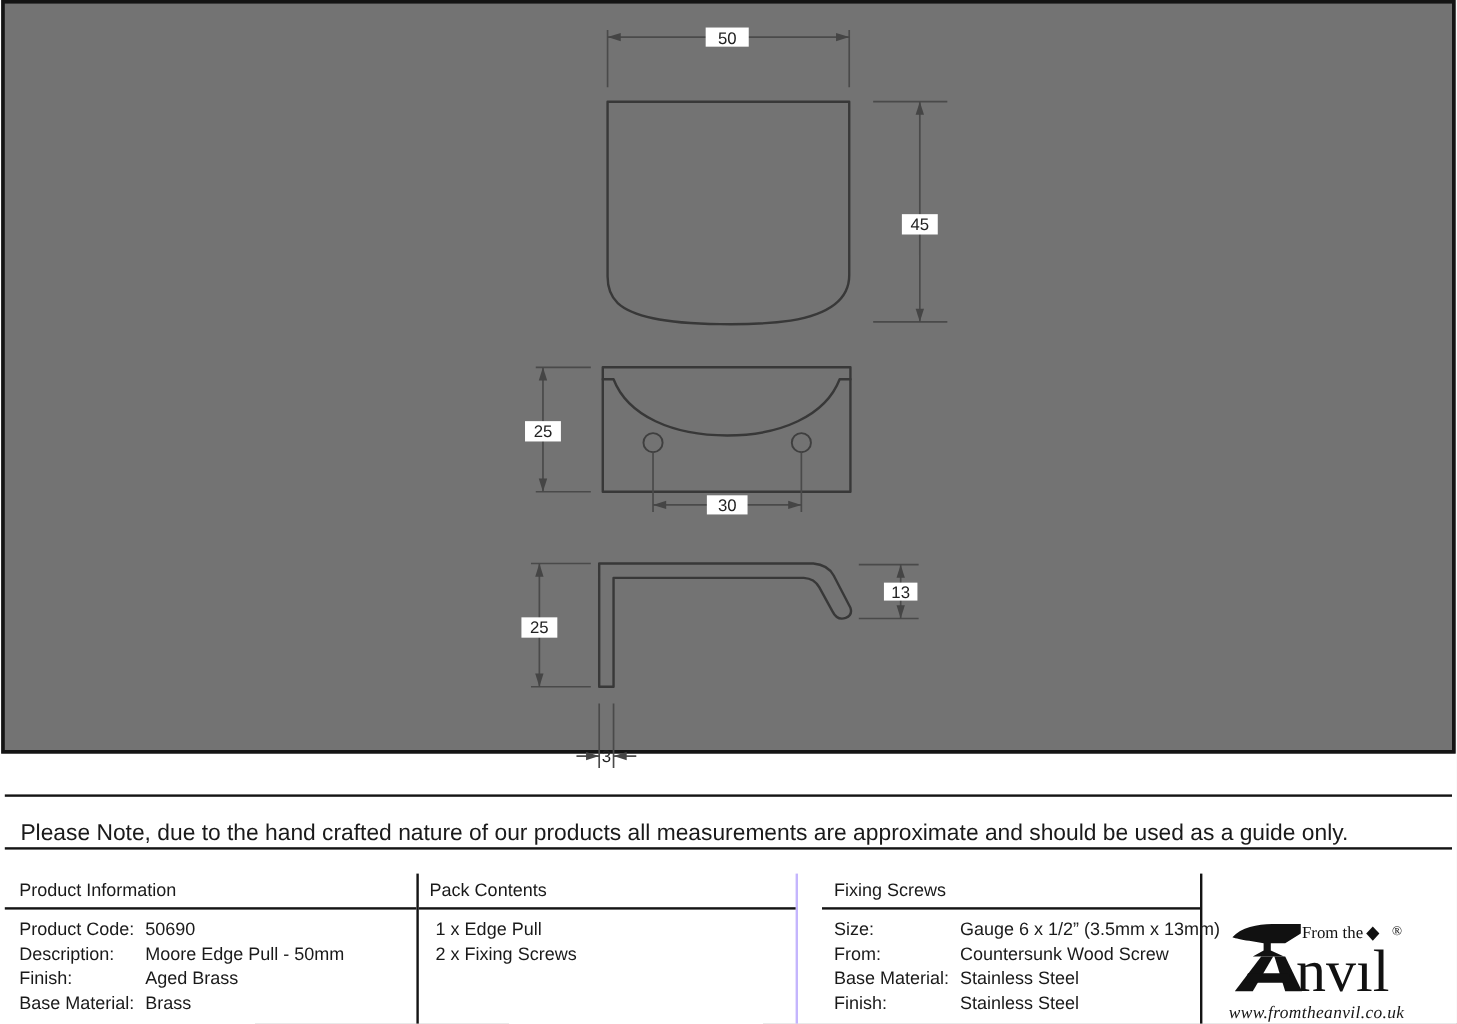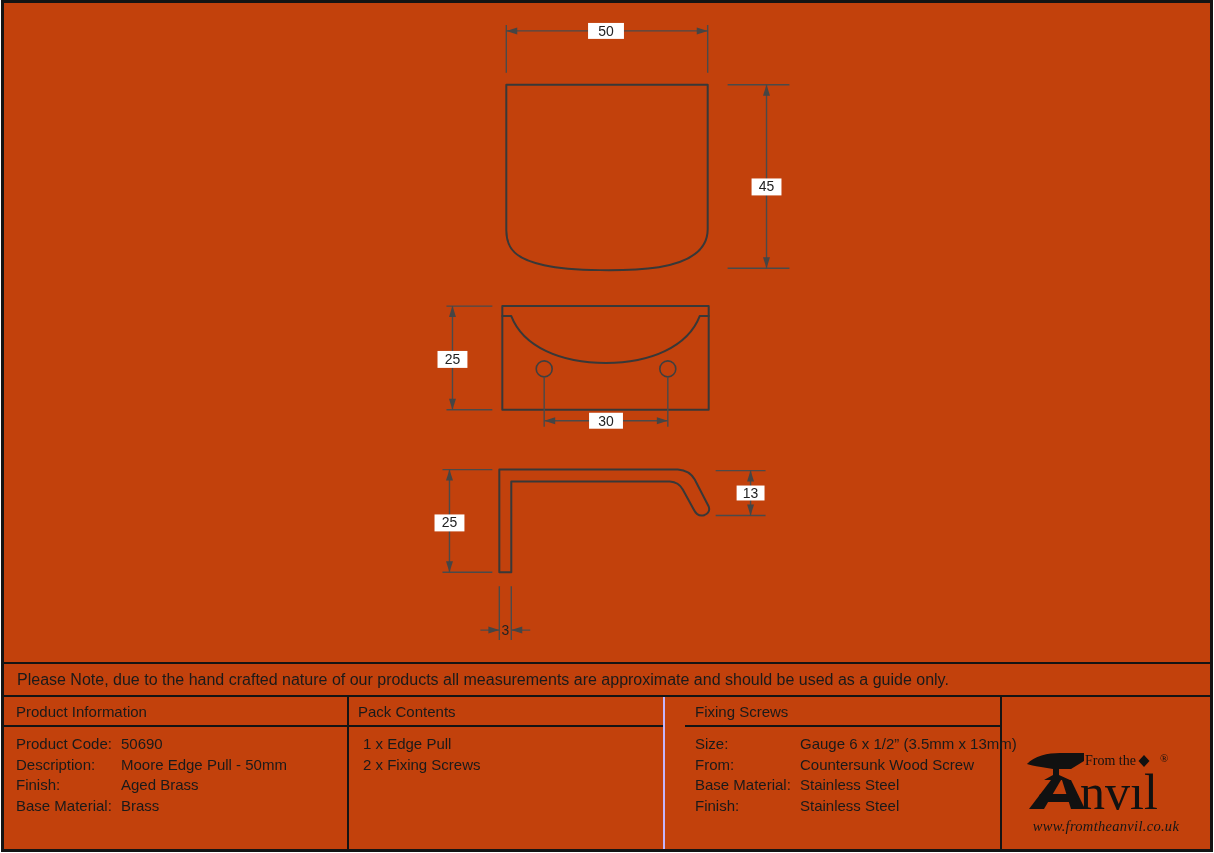--- a/index.html
+++ b/index.html
@@ -4,7 +4,7 @@
 <style>
   * { margin:0; padding:0; box-sizing:border-box; }
   html,body { width:1214px; height:853px; background:#fff; font-family:"Liberation Sans", sans-serif; color:#1a1a1a; }
-  .sheet { position:absolute; left:1px; top:0; width:1212px; height:852px; border:3px solid #141414; background:#c2410c; display:flex; flex-direction:column; }
+  .sheet { position:absolute; left:1px; top:0; width:1212px; height:628px; border:3px solid #141414; background:#737373; display:flex; flex-direction:column;gap:20px; }
 
   .drawing-area { position:relative; height:661px; border-bottom:2px solid #141414; }
   .drawing-area svg { display:block; width:100%; height:100%; }

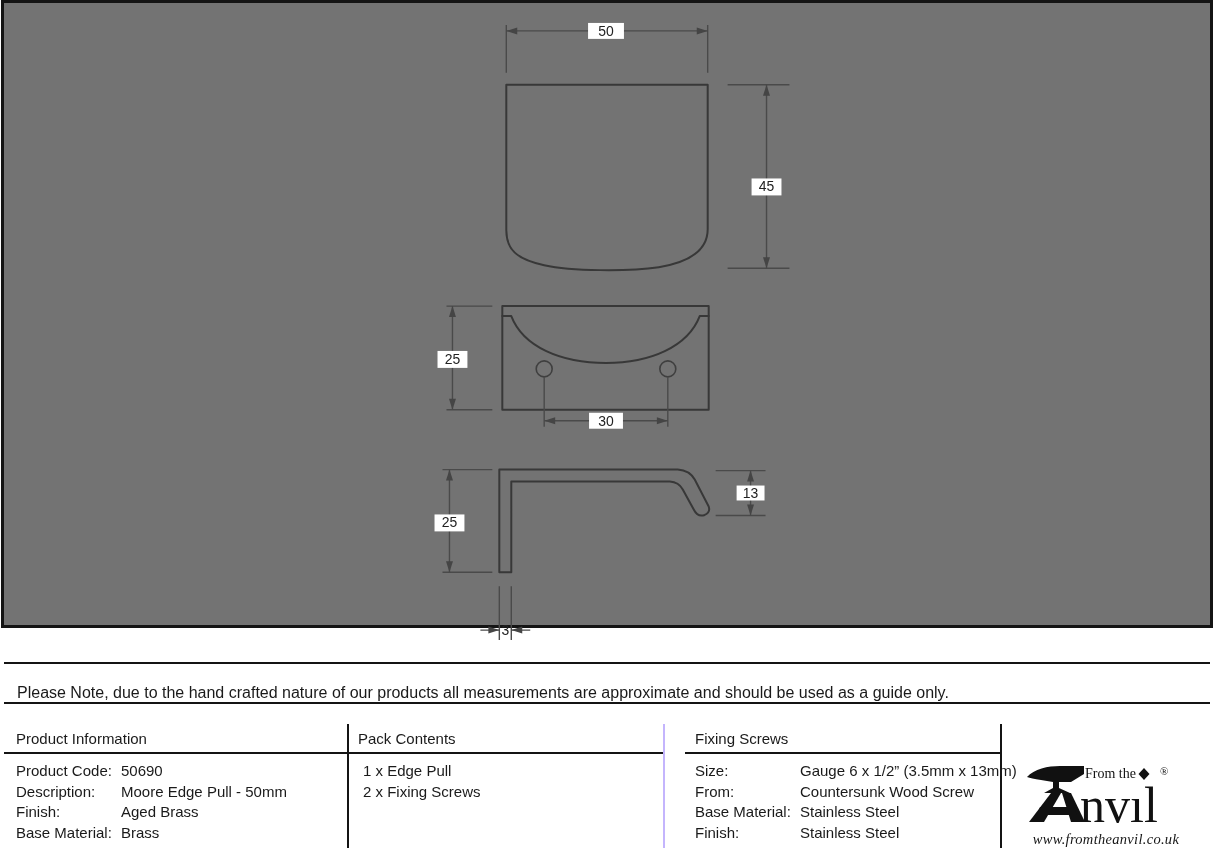--- a/index.html
+++ b/index.html
@@ -16,7 +16,7 @@
   .dim-label { font:14px "Liberation Sans", sans-serif; fill:#222; text-anchor:middle; }
   .label-bg { fill:#ffffff; stroke:none; }
 
-  .note-row { height:33px; border-bottom:2px solid #141414; display:flex; align-items:center; padding-left:13px; font-size:16px; }
+  .note-row { height:33px; border-bottom:2px solid #141414; display:flex; align-items:center; padding-left:13px; font-size:19px; }
 
   .info-table { flex:1; display:flex; }
   .col { display:flex; flex-direction:column; }

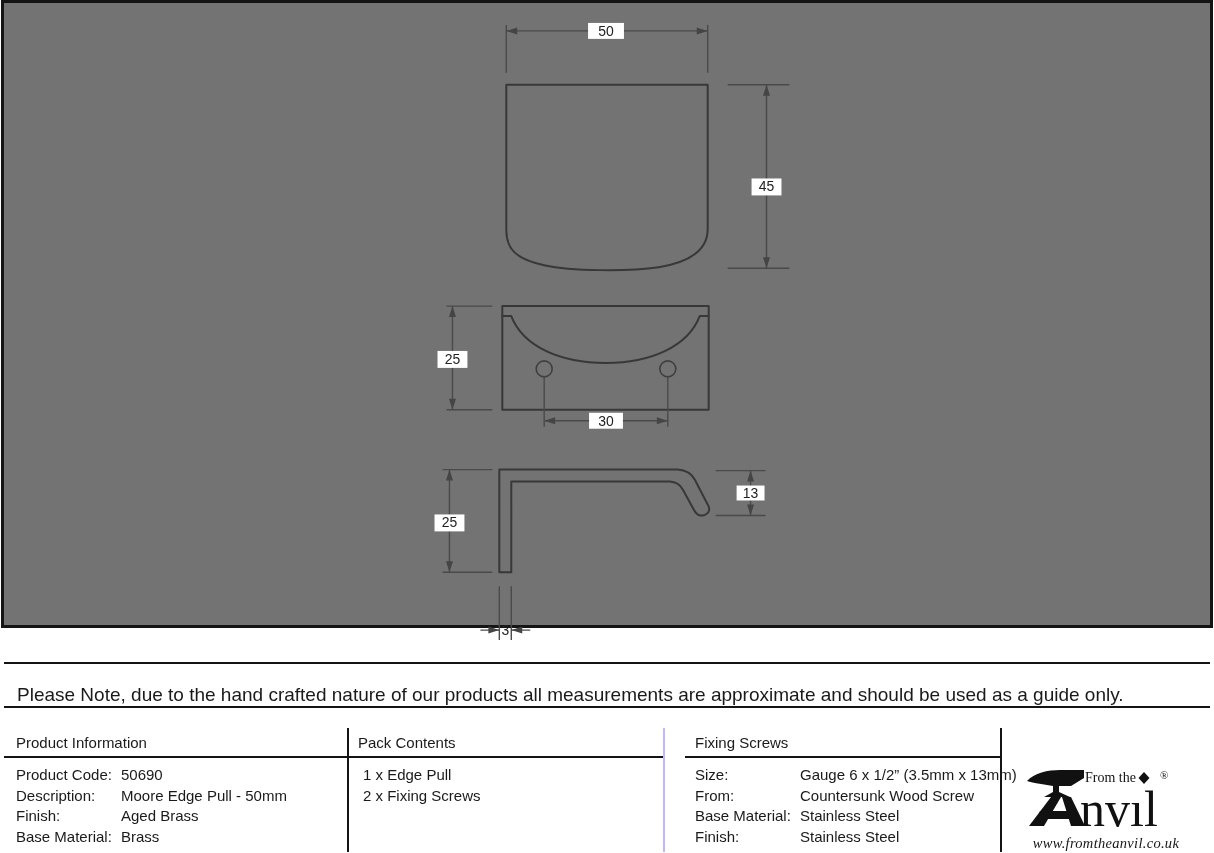--- a/index.html
+++ b/index.html
@@ -32,7 +32,7 @@
   .pack-item { line-height:20.6px; font-size:15px; }
 
   .logo-block { width:164px;margin-top:38px; }
-  .logo-url { font:italic 14.5px "Liberation Serif", serif; letter-spacing:0.3px; text-align:center; margin-top:3px; color:#161616; }
+  .logo-url { font:italic 14.5px "Liberation Serif", serif; letter-spacing:0.3px; text-align:left; margin-top:3px; color:#161616; }
 </style>
 </head>
 <body>

